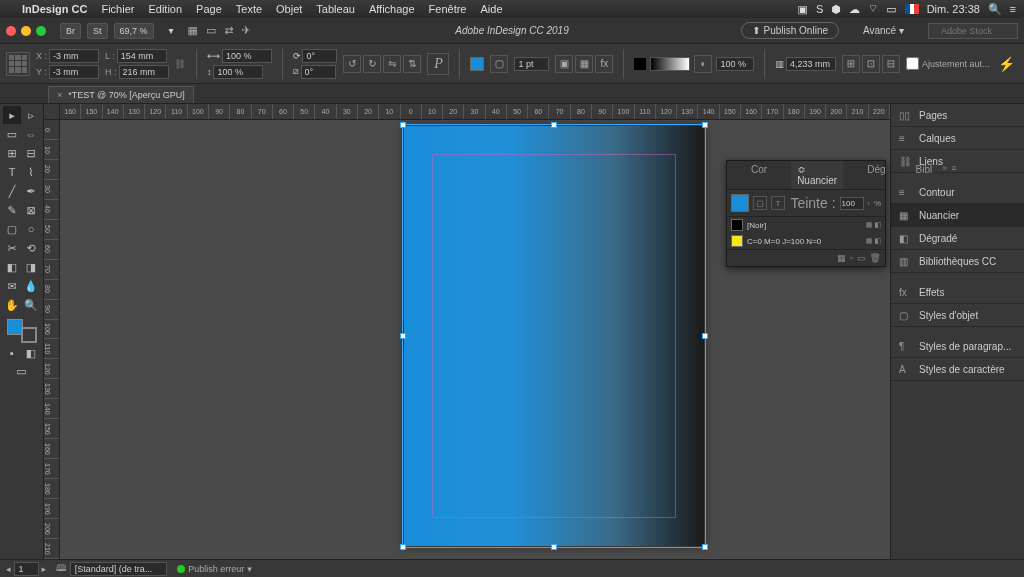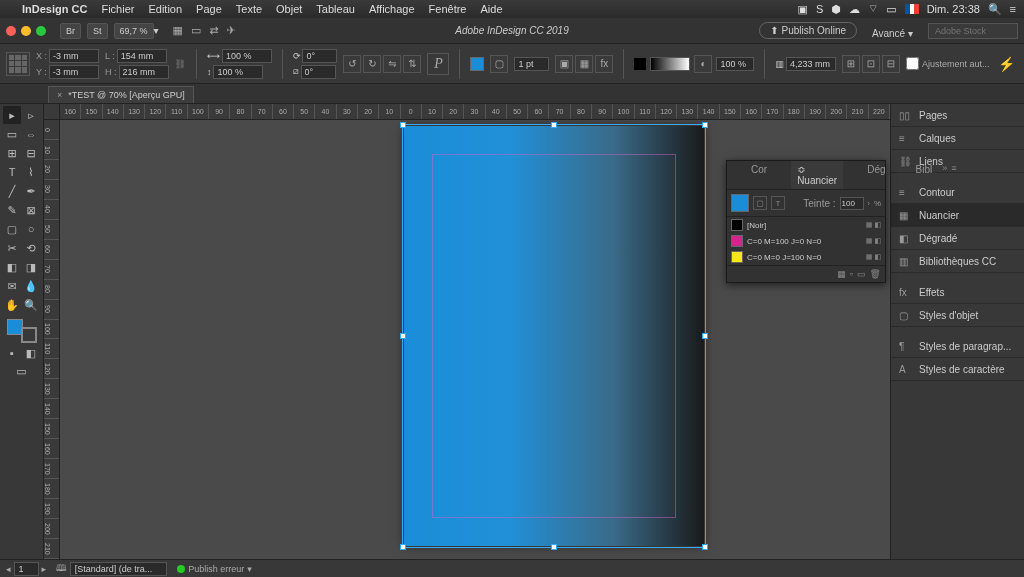--- a/index.html
+++ b/index.html
@@ -19,7 +19,7 @@
 .traffic span { width: 10px; height: 10px; border-radius: 50%; display: inline-block; }
 .tl-red { background: #ff5f56; } .tl-yel { background: #ffbd2e; } .tl-grn { background: #27c93f; }
 .appbar .ctrl-btn { background: #444; border: 1px solid #555; padding: 2px 5px; border-radius: 2px; font-size: 9px; color: #ccc; }
-.appbar .zoom { display: flex; align-items: center; gap: 0; }
+.appbar .zoom { display: flex; align-items: center; gap: 15px; }
 .appbar .mini-icons { display: flex; gap: 8px; margin-left: 8px; color: #aaa; font-size: 11px; }
 .appbar .title-center { position: absolute; left: 50%; transform: translateX(-50%); font-size: 10px; color: #ccc; font-style: italic; }
 .appbar .right-area { margin-left: auto; display: flex; gap: 15px; align-items: flex-end; }

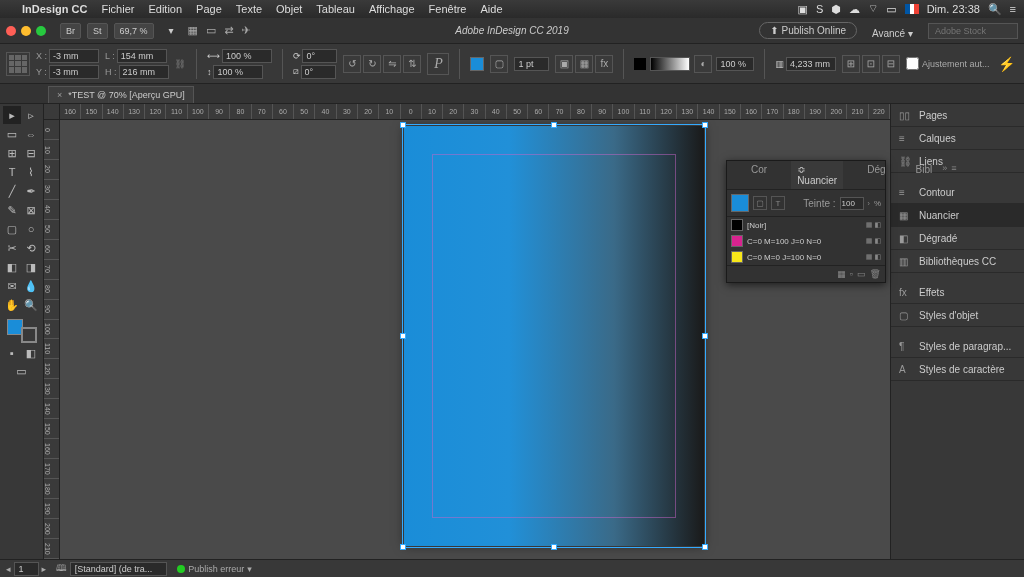--- a/index.html
+++ b/index.html
@@ -22,7 +22,7 @@
 .appbar .zoom { display: flex; align-items: center; gap: 15px; }
 .appbar .mini-icons { display: flex; gap: 8px; margin-left: 8px; color: #aaa; font-size: 11px; }
 .appbar .title-center { position: absolute; left: 50%; transform: translateX(-50%); font-size: 10px; color: #ccc; font-style: italic; }
-.appbar .right-area { margin-left: auto; display: flex; gap: 15px; align-items: flex-end; }
+.appbar .right-area { margin-left: auto; display: flex; gap: 24px; align-items: center; }
 .appbar .publish-btn { border: 1px solid #666; border-radius: 10px; padding: 2px 10px; font-size: 10px; color: #ccc; }
 .appbar .stock-search { background: #3a3a3a; border: 1px solid #555; padding: 2px 6px; font-size: 9px; color: #777; width: 90px; }
 

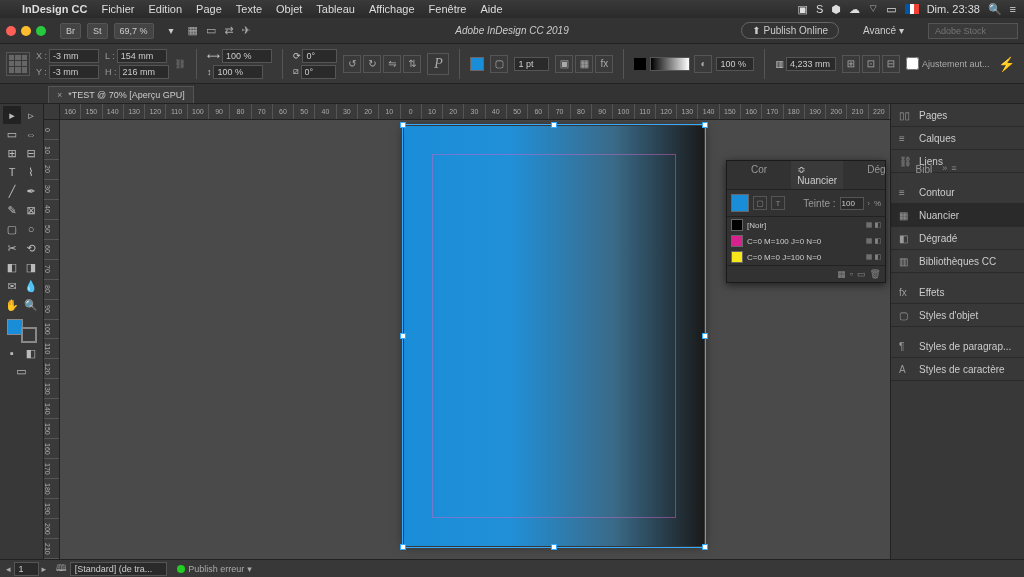--- a/index.html
+++ b/index.html
@@ -24,7 +24,7 @@
 .appbar .title-center { position: absolute; left: 50%; transform: translateX(-50%); font-size: 10px; color: #ccc; font-style: italic; }
 .appbar .right-area { margin-left: auto; display: flex; gap: 24px; align-items: center; }
 .appbar .publish-btn { border: 1px solid #666; border-radius: 10px; padding: 2px 10px; font-size: 10px; color: #ccc; }
-.appbar .stock-search { background: #3a3a3a; border: 1px solid #555; padding: 2px 6px; font-size: 9px; color: #777; width: 90px; }
+.appbar .stock-search { background: #3a3a3a; border: 1px solid #555; padding: 2px 12px; font-size: 9px; color: #777; width: 90px; }
 
 
 .ctrl-strip { height: 40px; background: #383838; border-bottom: 1px solid #222; display: flex; align-items: center; padding: 0 6px; gap: 6px; font-size: 9px; position: relative; }

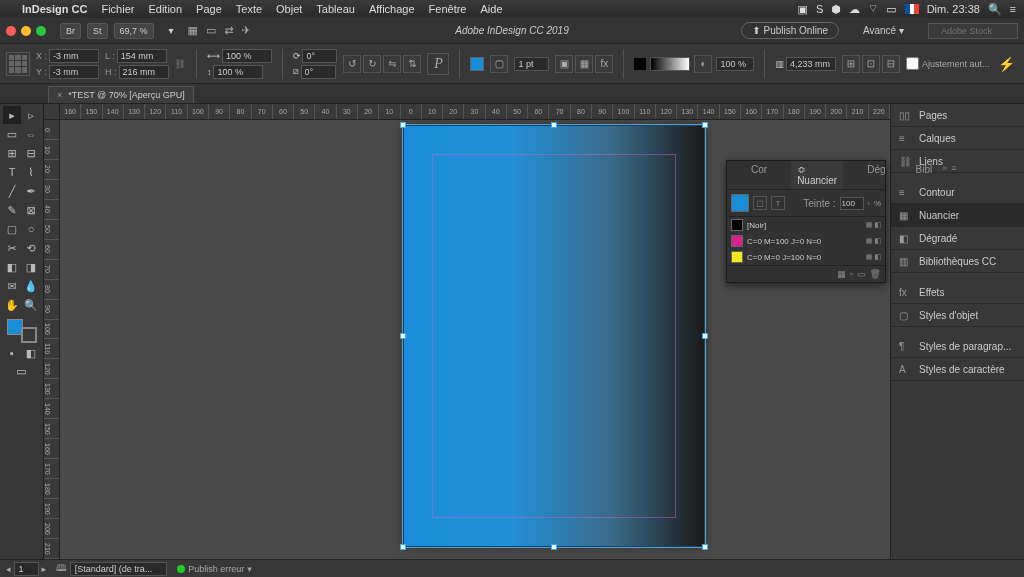--- a/index.html
+++ b/index.html
@@ -88,7 +88,7 @@
 .sw-controls { display: flex; align-items: center; padding: 4px; gap: 4px; border-bottom: 1px solid #222; }
 .sw-controls .cur-swatch { width: 18px; height: 18px; background: #1a8dd8; border: 1px solid #666; }
 .sw-controls .tiny-btn { width: 14px; height: 14px; border: 1px solid #555; color: #888; font-size: 8px; display: flex; align-items: center; justify-content: center; }
-.sw-controls .teinte-label { color: #999; font-size: 10px; margin-left: auto; }
+.sw-controls .teinte-label { color: #999; font-size: 14px; margin-left: auto; }
 .sw-controls .teinte-input { width: 24px; background: #2a2a2a; border: 1px solid #555; color: #ccc; font-size: 8px; padding: 1px; }
 .sw-list { max-height: 100px; overflow: auto; }
 .sw-row { display: flex; align-items: center; padding: 2px 4px; gap: 4px; cursor: pointer; }

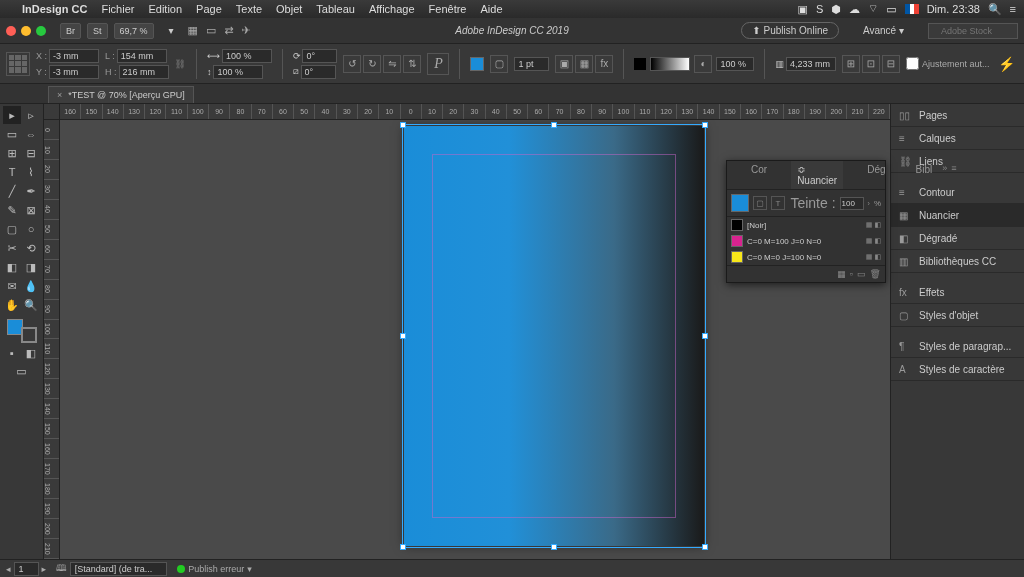--- a/index.html
+++ b/index.html
@@ -483,14 +483,6 @@
         </div>
       </div>
       <div class="sw-row">
-        <div class="sw-chip" style="background: rgb(216, 35, 143);"></div>
-        <div class="sw-name">C=0 M=100 J=0 N=0</div>
-        <div class="sw-flags">
-          <span>▦</span>
-          <span>◧</span>
-        </div>
-      </div>
-      <div class="sw-row">
         <div class="sw-chip" style="background: rgb(247, 231, 26);"></div>
         <div class="sw-name">C=0 M=0 J=100 N=0</div>
         <div class="sw-flags">

